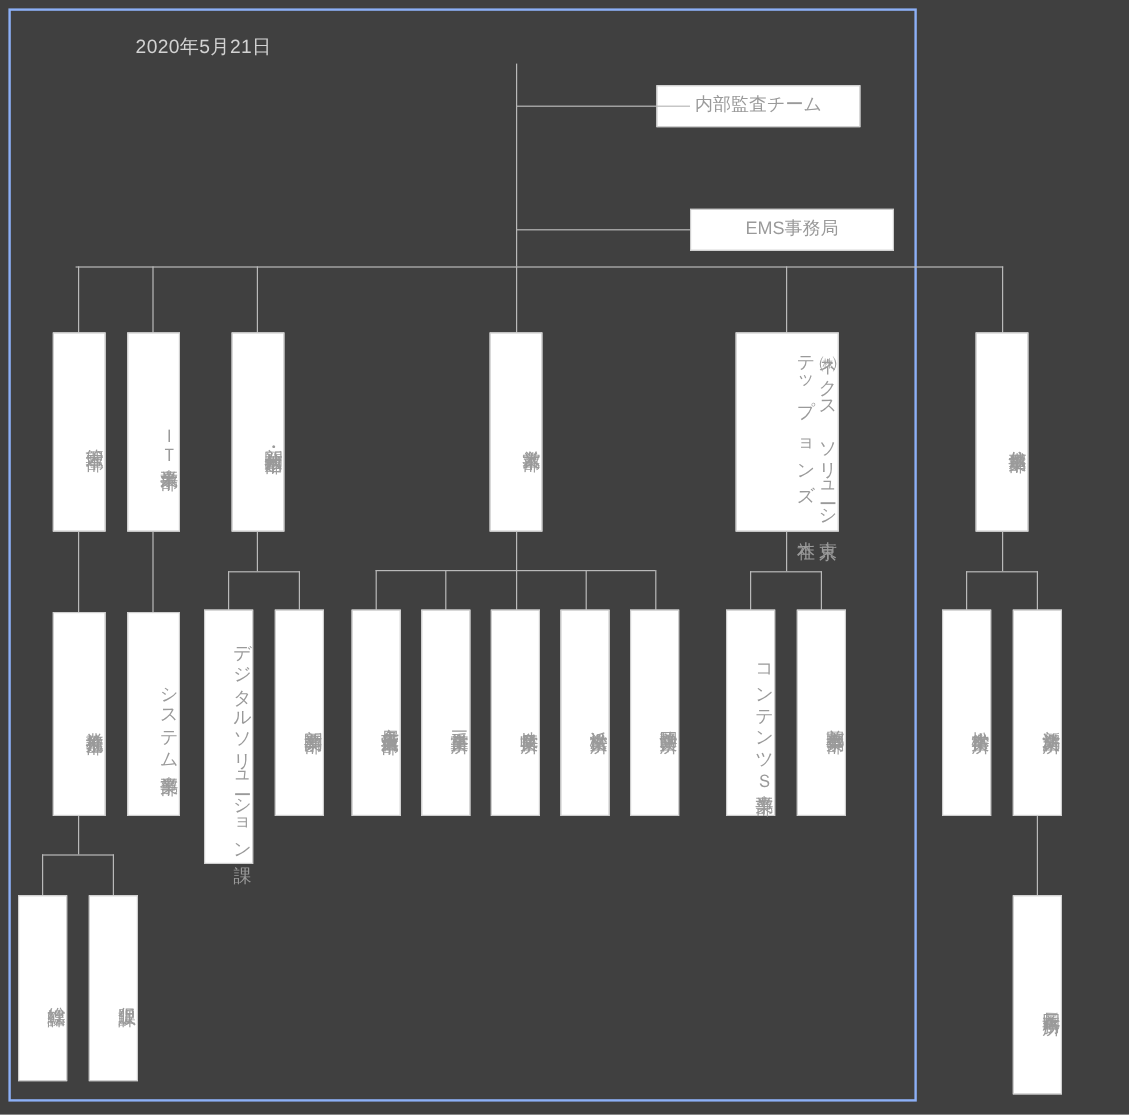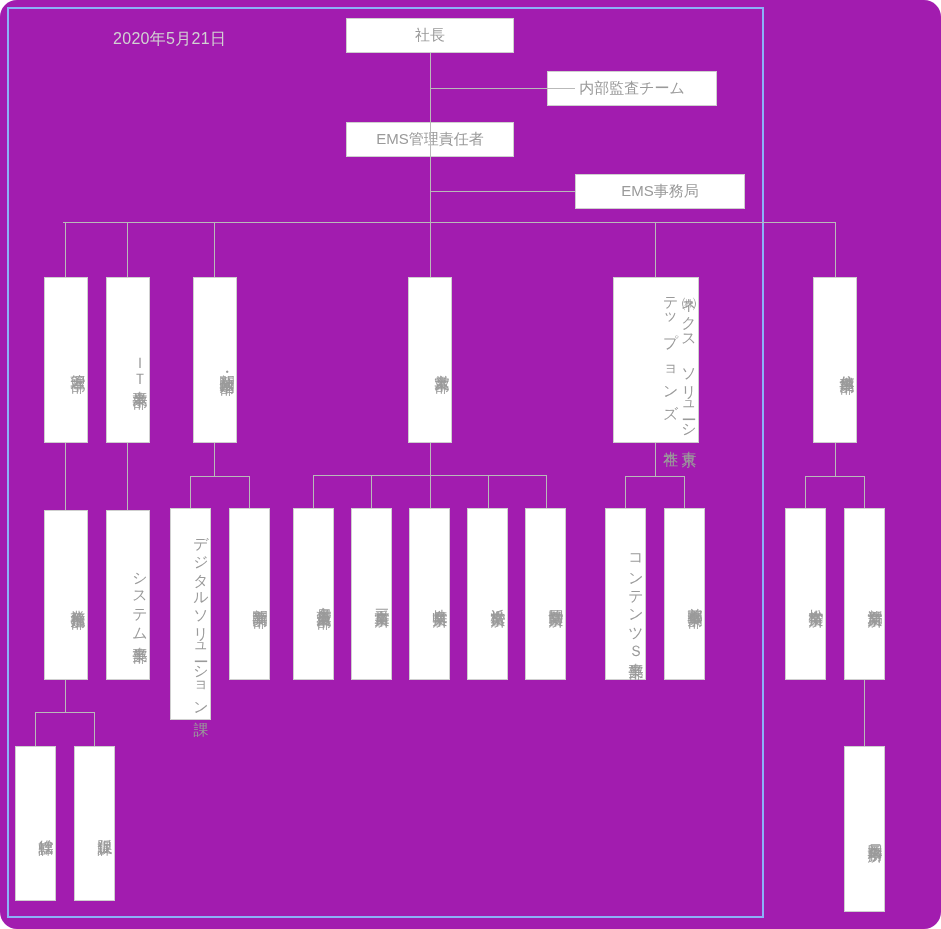--- a/index.html
+++ b/index.html
@@ -12,9 +12,8 @@
     position:relative;
     width:941px;
     height:929px;
-    background:#a21caf;
+    background:#404040;
     overflow:hidden;
-    border-radius:17px;
   }
   
   #blue-frame{

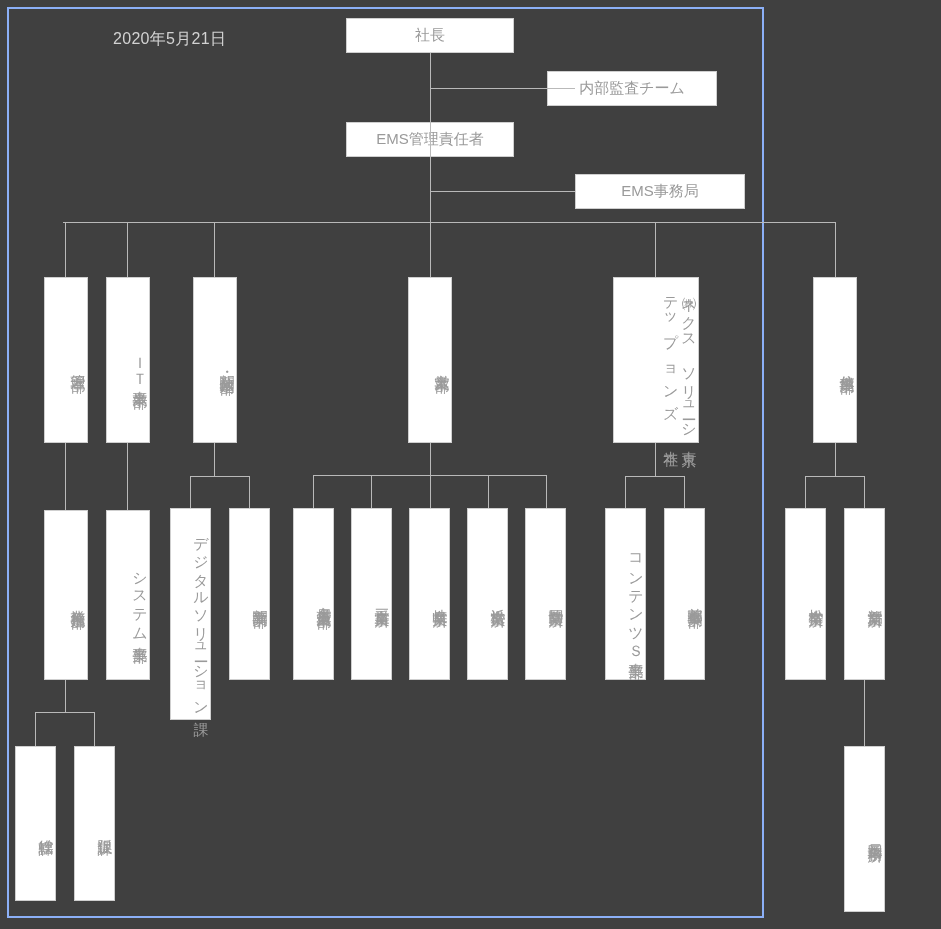--- a/index.html
+++ b/index.html
@@ -84,9 +84,6 @@
 
   <div id="doc-date">2020年5月21日</div>
 
-  <div class="node h" style="left:346px;top:18px;width:168px;height:35px;">
-    <span class="lbl">社長</span>
-  </div>
 
   <div class="node h" style="left:547px;top:71px;width:170px;height:35px;">
     <span class="lbl">内部監査チーム</span>

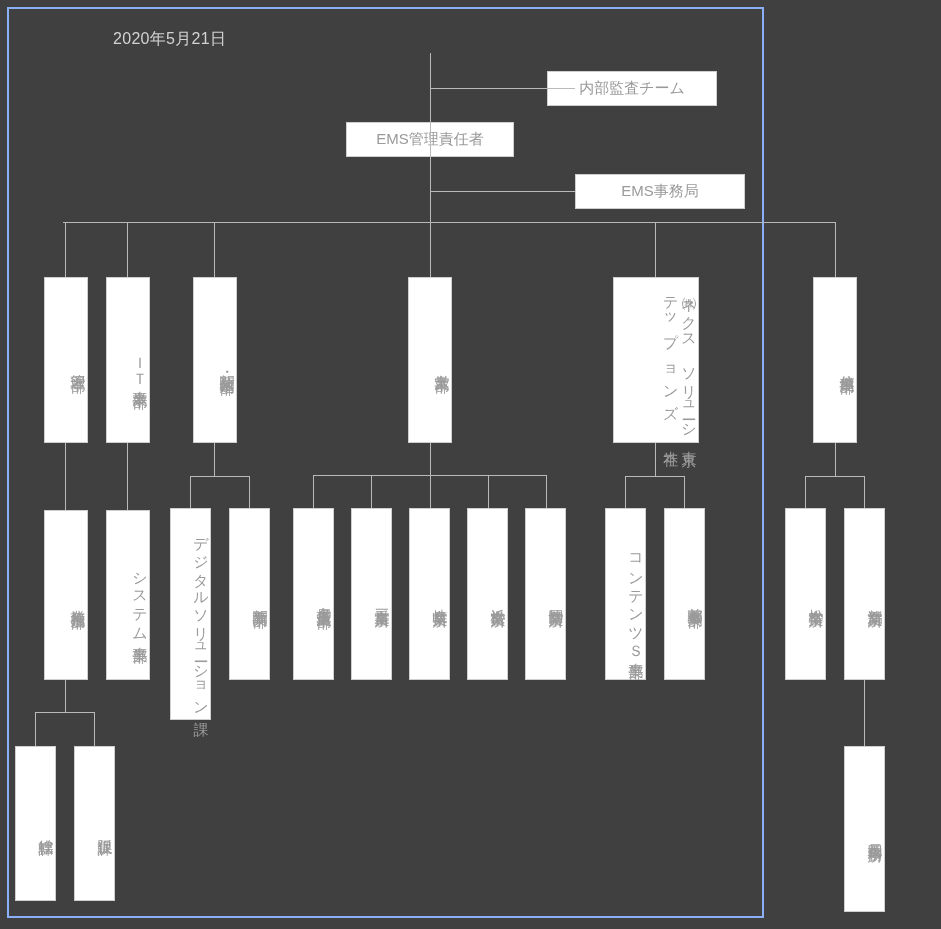--- a/index.html
+++ b/index.html
@@ -89,9 +89,6 @@
     <span class="lbl">内部監査チーム</span>
   </div>
 
-  <div class="node h" style="left:346px;top:122px;width:168px;height:35px;">
-    <span class="lbl">EMS管理責任者</span>
-  </div>
 
   <div class="node h" style="left:575px;top:174px;width:170px;height:35px;">
     <span class="lbl">EMS事務局</span>

